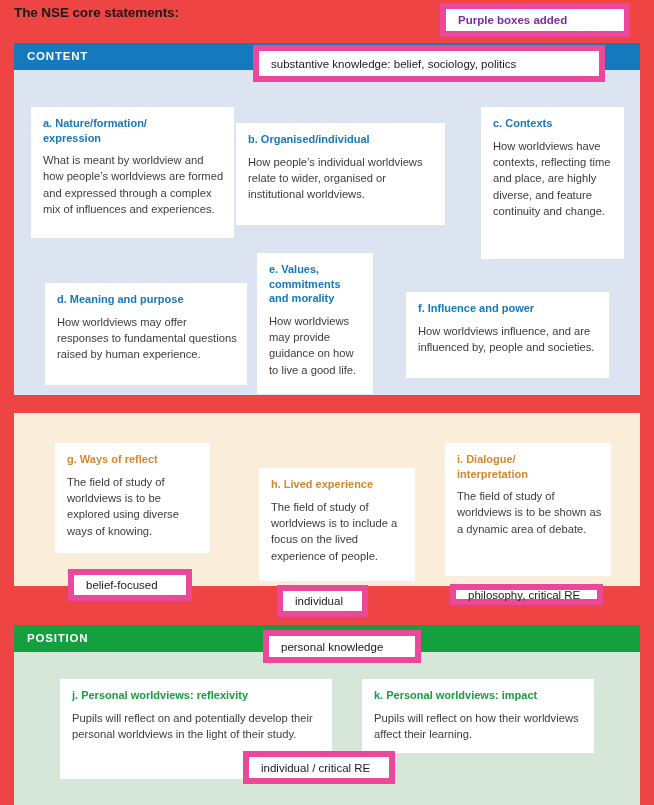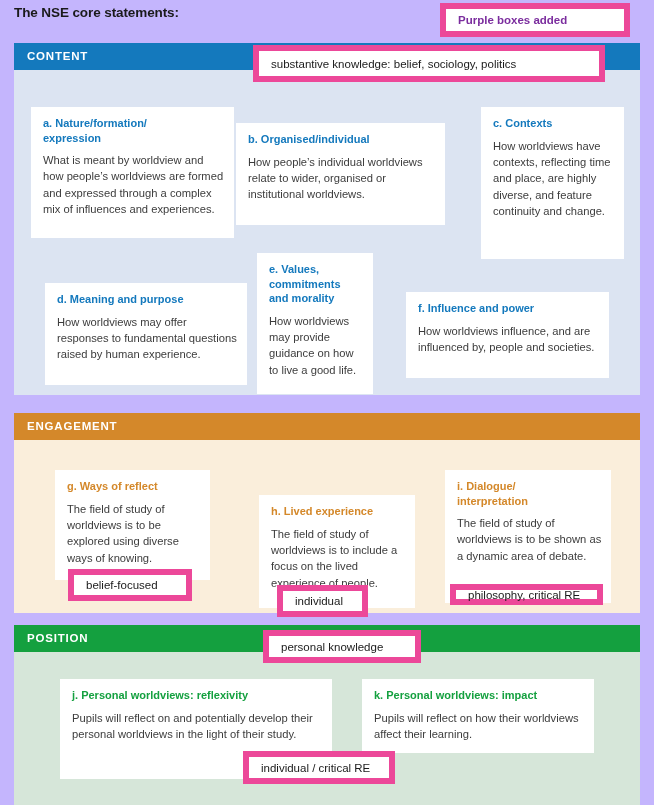--- a/index.html
+++ b/index.html
@@ -16,7 +16,7 @@
     width: 654px;
     height: 805px;
     overflow: hidden;
-    background: #c4b5fd;
+    background: #ef4444;
   }
 
   

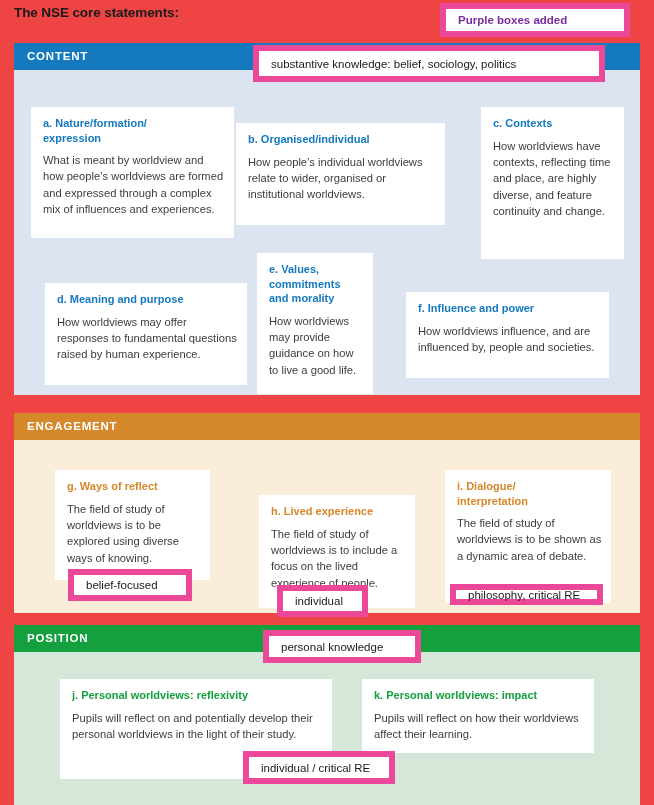--- a/index.html
+++ b/index.html
@@ -148,7 +148,6 @@
   </div>
 
   <div class="section band-engagement" style="top:413px;">
-    <div class="section-header">ENGAGEMENT</div>
     <div class="section-body" style="height:173px;">
 
       <div class="card t-orange" style="left:41px; top:30px; width:155px; height:110px;">

